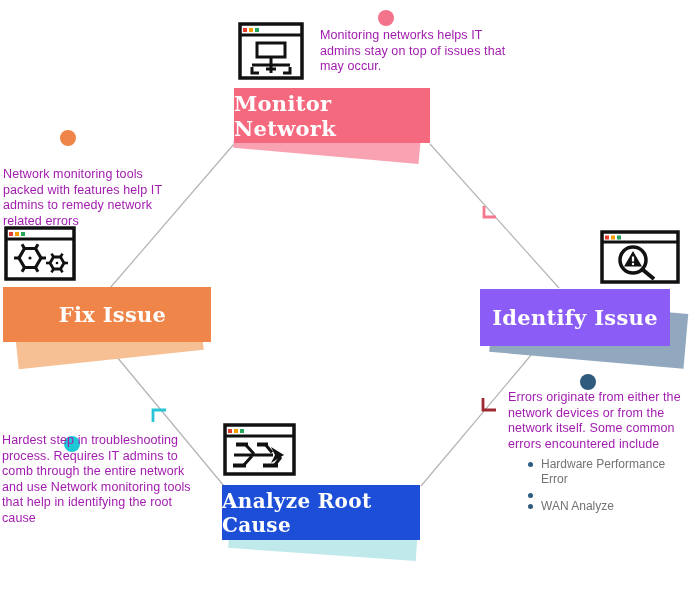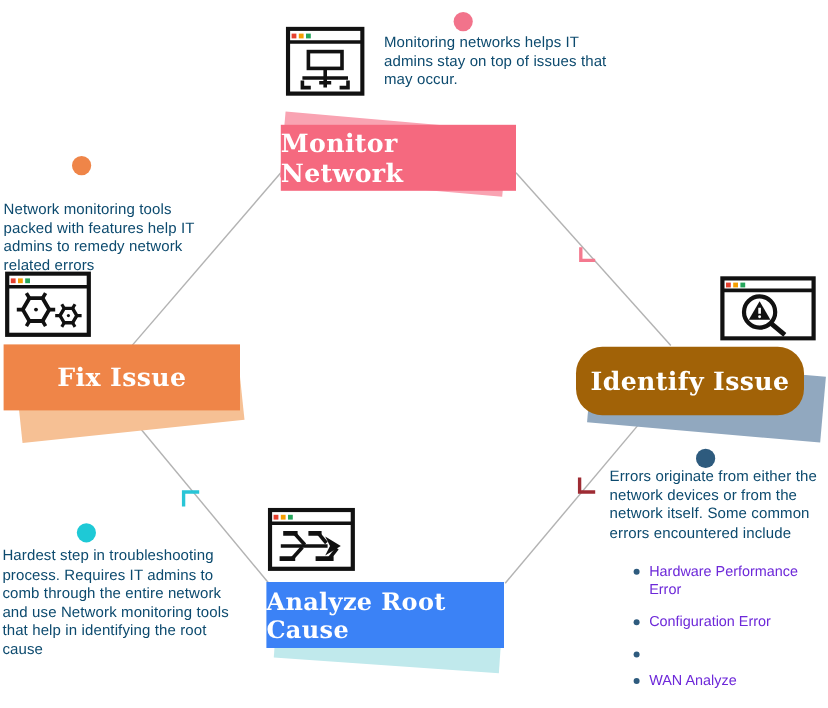--- a/index.html
+++ b/index.html
@@ -18,7 +18,7 @@
   .ribbon-analyze{left:232px;top:493px;width:188px;transform:rotate(4deg);transform-origin:top left;}
   .banner-fix{left:3px;top:287px;width:197px;height:55px;font-size:21px;}
   .ribbon-fix{left:12px;top:295px;width:186px;transform:rotate(-6deg);transform-origin:top right;}
-  .desc{position:absolute;font-size:12.5px;line-height:15.5px;color:#0c4a6e;z-index:4;
+  .desc{position:absolute;font-size:12.5px;line-height:15.5px;color:#a21caf;z-index:4;
         white-space:pre-line;letter-spacing:.1px;}
   .desc-monitor{left:320px;top:28px;width:210px;}
   .desc-fix{left:3px;top:153px;width:180px;margin-top:14px;}

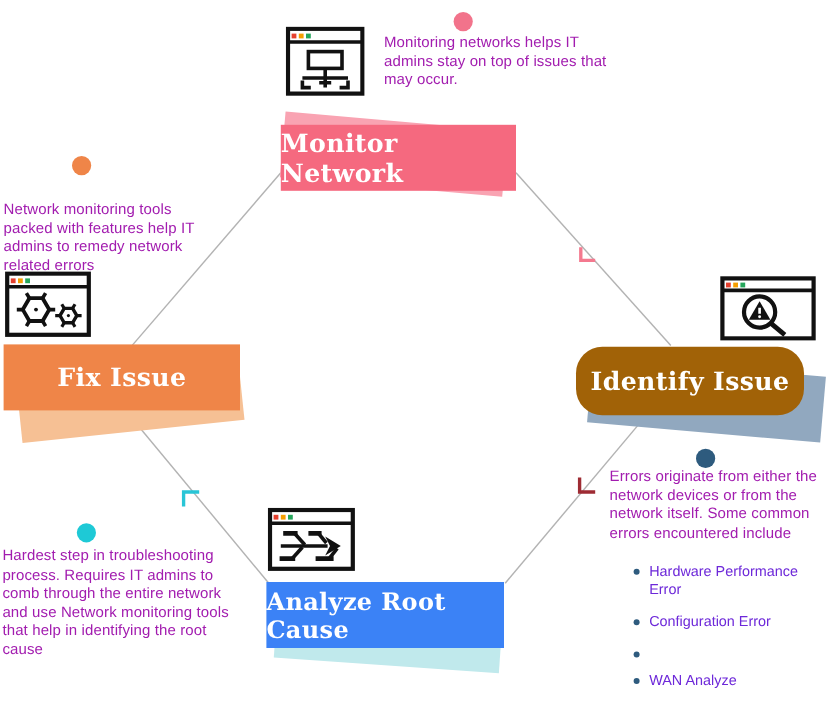--- a/index.html
+++ b/index.html
@@ -10,7 +10,7 @@
   .banner{position:absolute;display:flex;align-items:center;justify-content:center;
           color:#fff;font-family:"DejaVu Serif",serif;font-weight:600;z-index:3;
           letter-spacing:.3px;}
-  .banner-monitor{left:234px;top:88px;width:196px;height:55px;font-size:21px;margin-top:16px;}
+  .banner-monitor{left:234px;top:88px;width:196px;height:55px;font-size:21px;}
   .ribbon-monitor{left:238px;top:93px;width:186px;transform:rotate(5deg);transform-origin:top left;}
   .banner-identify{left:480px;top:289px;width:190px;height:57px;font-size:21px;}
   .ribbon-identify{left:494px;top:297px;width:195px;transform:rotate(5deg);transform-origin:top left;}

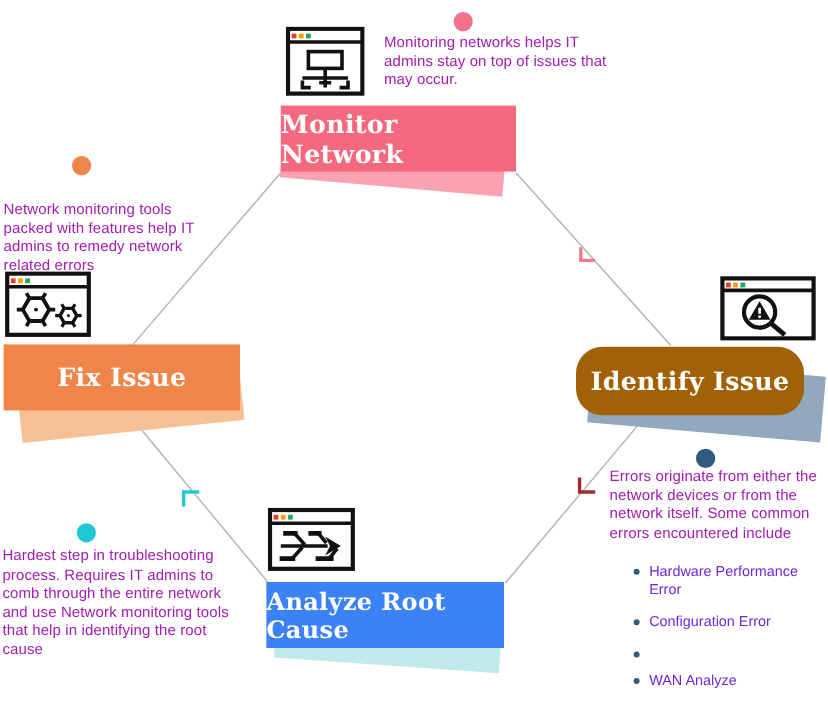--- a/index.html
+++ b/index.html
@@ -16,7 +16,7 @@
   .ribbon-identify{left:494px;top:297px;width:195px;transform:rotate(5deg);transform-origin:top left;}
   .banner-analyze{left:222px;top:485px;width:198px;height:55px;font-size:20px;}
   .ribbon-analyze{left:232px;top:493px;width:188px;transform:rotate(4deg);transform-origin:top left;}
-  .banner-fix{left:3px;top:287px;width:197px;height:55px;font-size:21px;}
+  .banner-fix{left:3px;top:287px;width:197px;height:55px;font-size:21px;padding-left:11px;}
   .ribbon-fix{left:12px;top:295px;width:186px;transform:rotate(-6deg);transform-origin:top right;}
   .desc{position:absolute;font-size:12.5px;line-height:15.5px;color:#a21caf;z-index:4;
         white-space:pre-line;letter-spacing:.1px;}

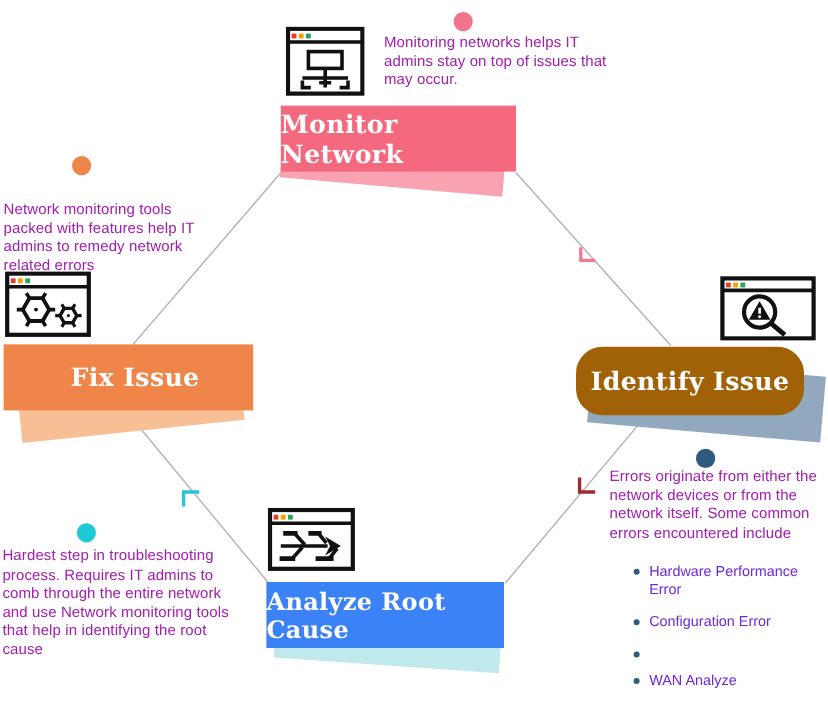--- a/index.html
+++ b/index.html
@@ -62,7 +62,7 @@
   <div class="banner banner-monitor" style="background-color: rgb(245, 105, 127);">
     <span>Monitor Network</span>
   </div>
-  <div class="banner banner-identify" style="background-color: #a16207; border-radius: 22px;">
+  <div class="banner banner-identify" style="background-color: #8b5cf6;">
     <span>Identify Issue</span>
   </div>
   <div class="banner banner-analyze" style="background-color: #3b82f6;">

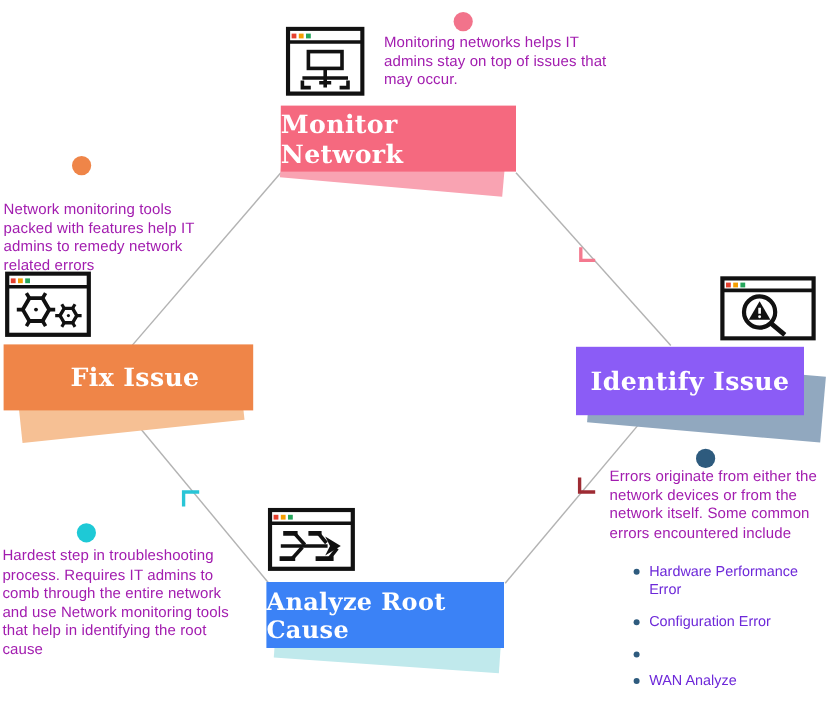--- a/index.html
+++ b/index.html
@@ -23,7 +23,7 @@
   .desc-monitor{left:320px;top:28px;width:210px;}
   .desc-fix{left:3px;top:153px;width:180px;margin-top:14px;}
   .desc-identify{left:508px;top:390px;width:195px;}
-  .desc-analyze{left:2px;top:456px;width:212px;}
+  .desc-analyze{left:2px;top:433px;width:212px;}
   .dot{position:absolute;width:16px;height:16px;border-radius:50%;z-index:4;}
   .dot-monitor{left:378px;top:10px;}
   .dot-fix{left:60px;top:130px;}

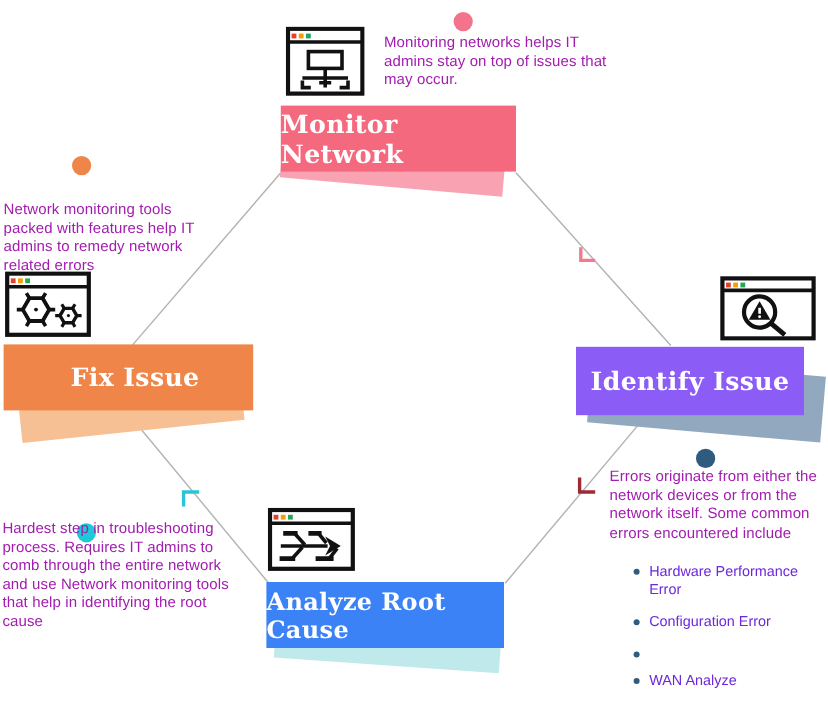--- a/index.html
+++ b/index.html
@@ -36,7 +36,7 @@
   .icon-fix{left:4px;top:226px;}
   .bullets{position:absolute;left:528px;top:457px;z-index:4;list-style:none;margin:0;padding:0;}
   .bullets li{display:flex;align-items:flex-start;font-size:12px;line-height:15px;
-              color:#6d28d9;margin-bottom:1px;margin-top:12px;}
+              color:#737373;margin-bottom:1px;}
   .bullet-dot{width:5px;height:5px;border-radius:50%;margin:5px 8px 0 0;flex:0 0 auto;}
 </style>
 </head>

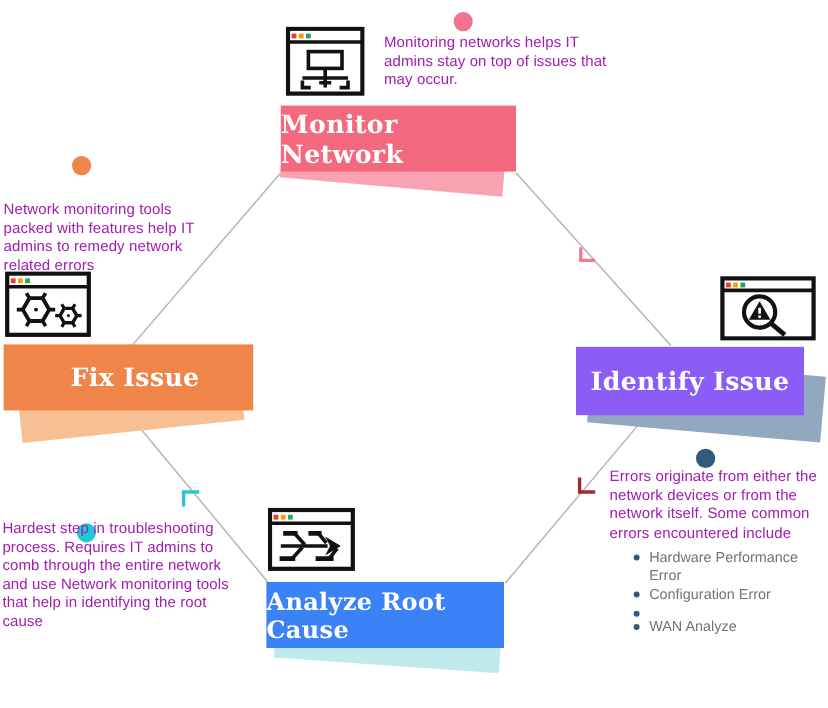--- a/index.html
+++ b/index.html
@@ -65,7 +65,7 @@
   <div class="banner banner-identify" style="background-color: #8b5cf6;">
     <span>Identify Issue</span>
   </div>
-  <div class="banner banner-analyze" style="background-color: #3b82f6;">
+  <div class="banner banner-analyze" style="background-color: #1d4ed8;">
     <span>Analyze Root Cause</span>
   </div>
   <div class="banner banner-fix" style="background-color: rgb(239, 133, 72);">

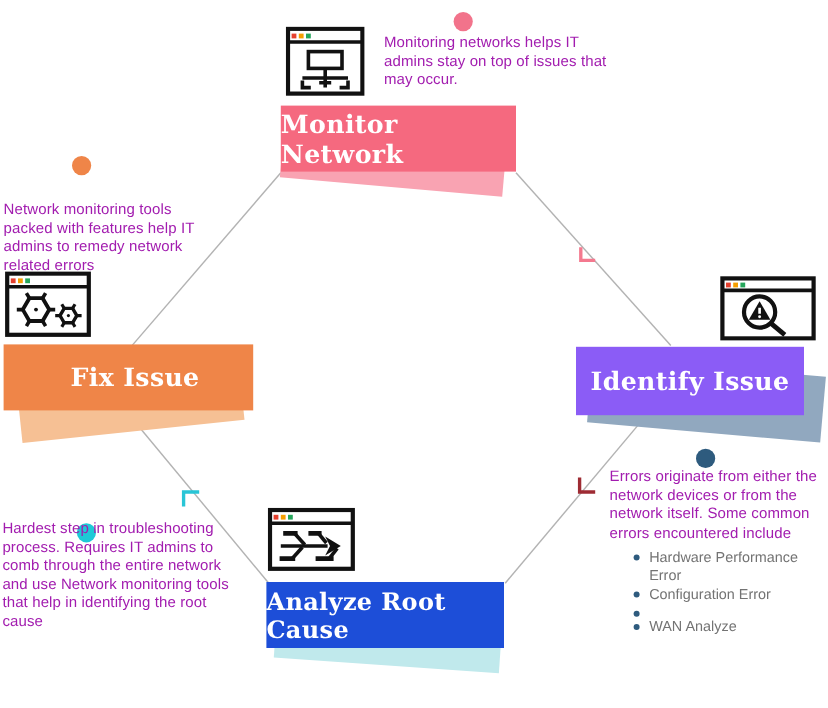--- a/index.html
+++ b/index.html
@@ -102,10 +102,6 @@
       </li>
     <li>
         <span class="bullet-dot" style="background-color: rgb(46, 91, 126);"></span>
-        <span>Configuration Error</span>
-      </li>
-    <li>
-        <span class="bullet-dot" style="background-color: rgb(46, 91, 126);"></span>
       </li>
     <li>
         <span class="bullet-dot" style="background-color: rgb(46, 91, 126);"></span>

